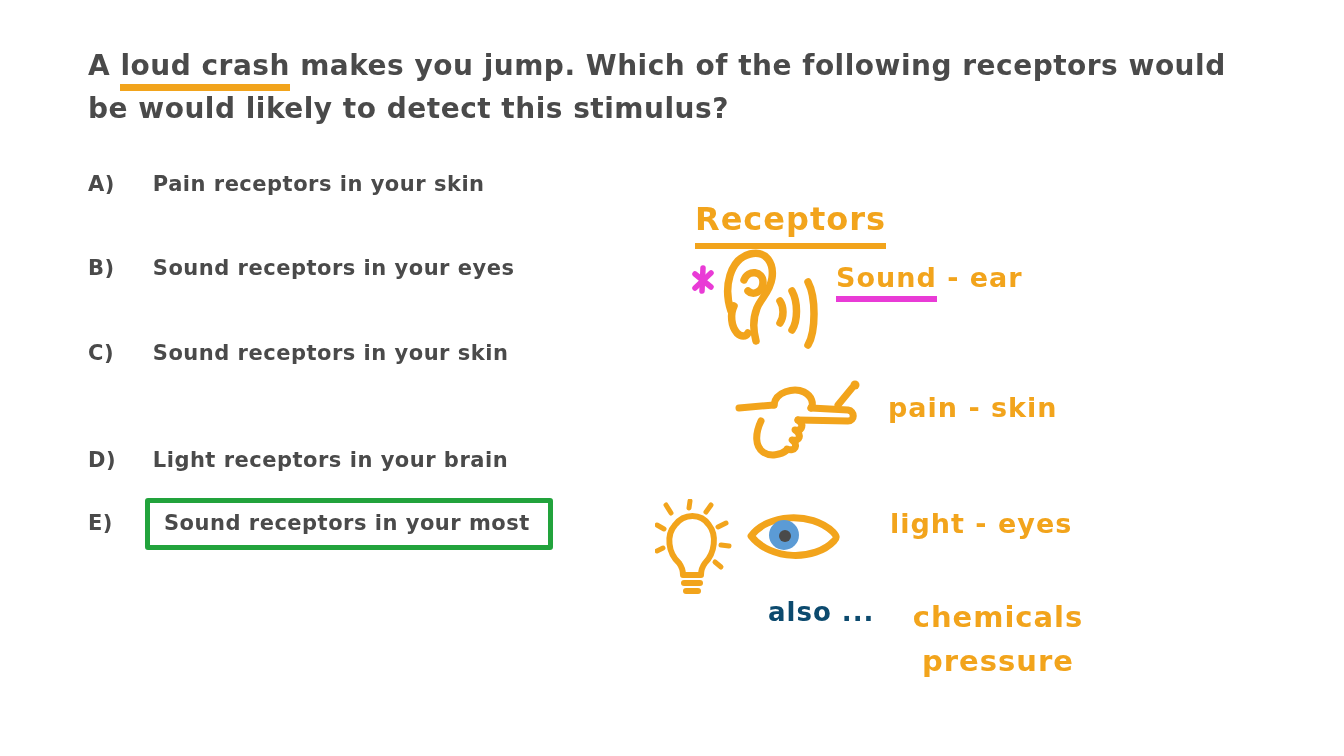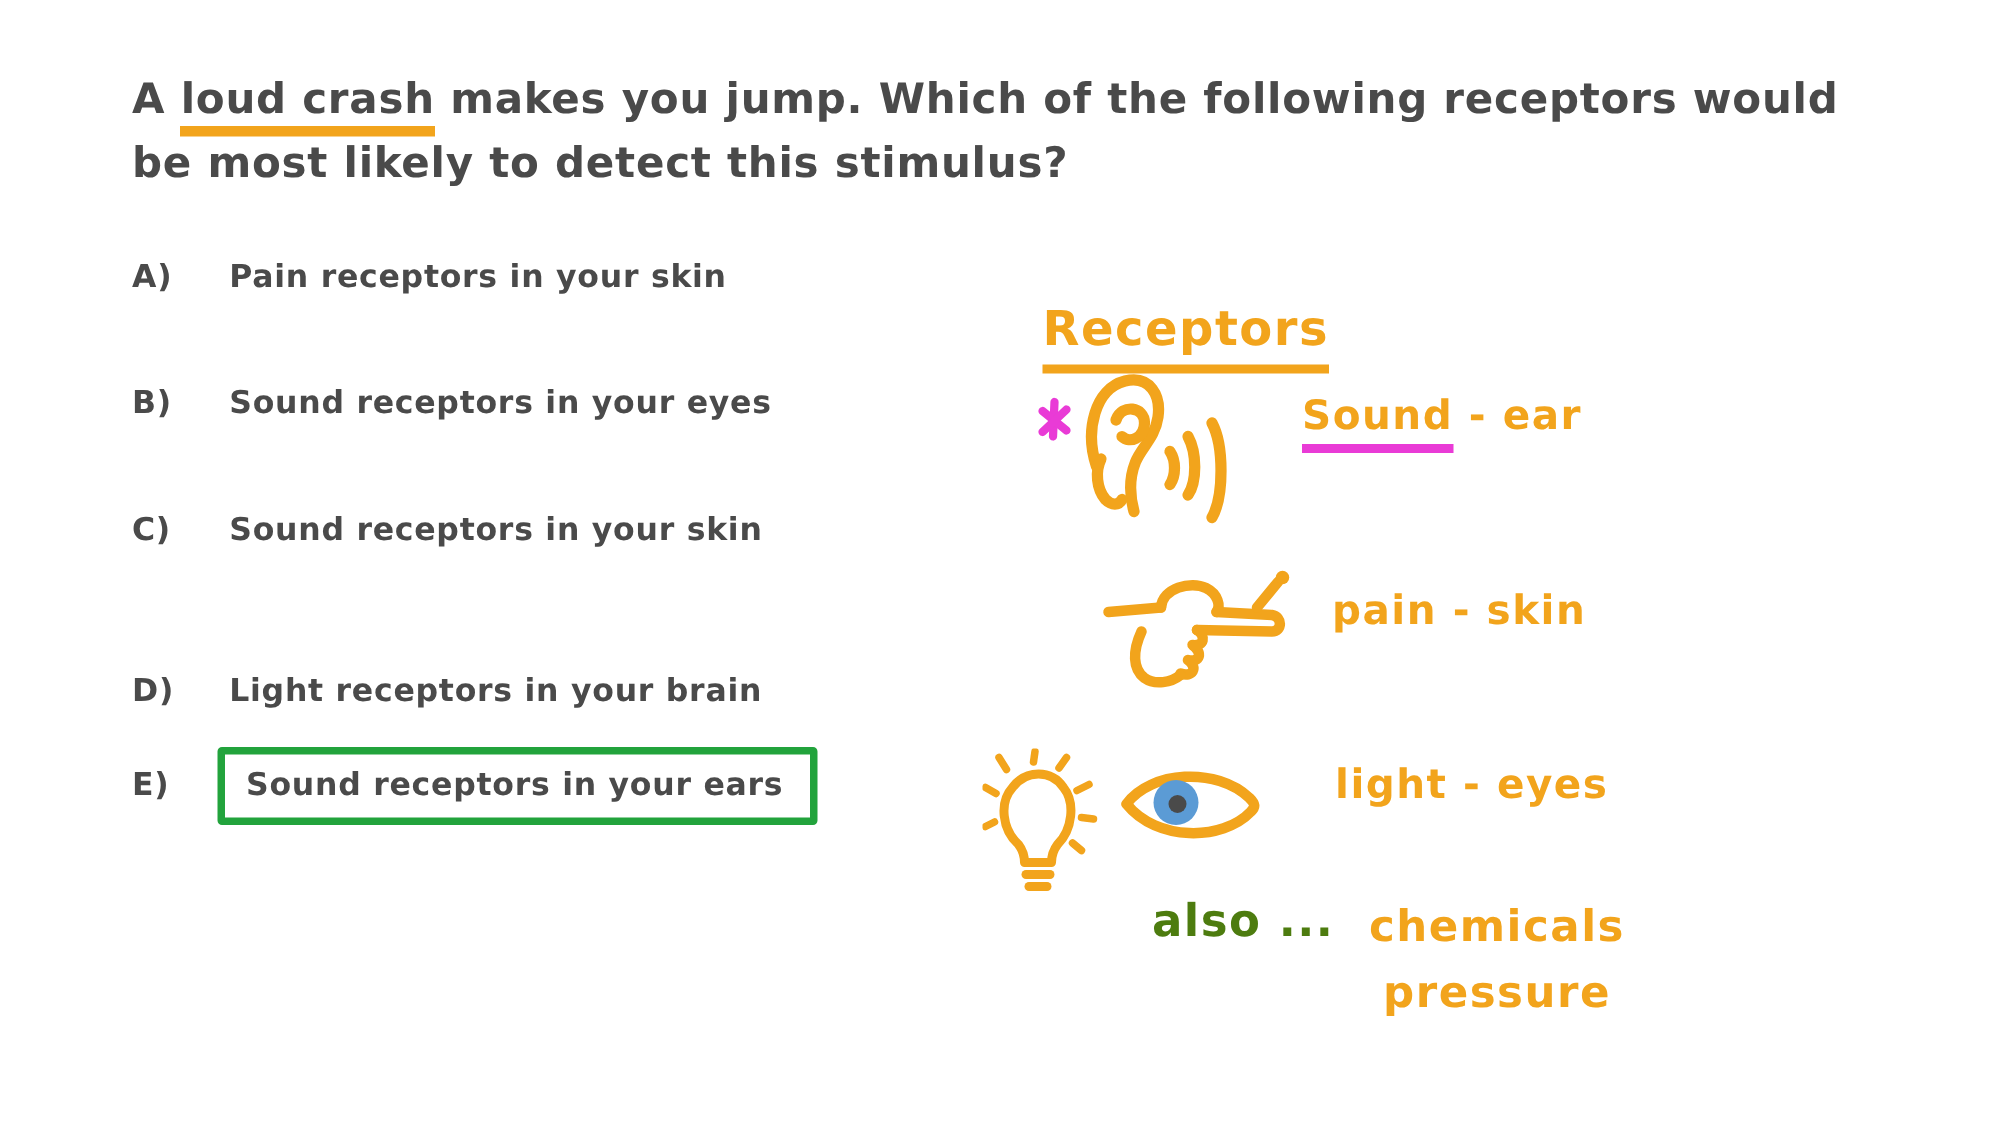--- a/index.html
+++ b/index.html
@@ -47,7 +47,7 @@
 
   <div class="question">
     <span>A </span><span class="u-orange">loud crash</span><span> makes you jump. Which of the following receptors would</span><br>
-    <span>be most likely to detect this stimulus?</span>
+    <span>be would likely to detect this stimulus?</span>
   </div>
 
   <div class="option opt-a">

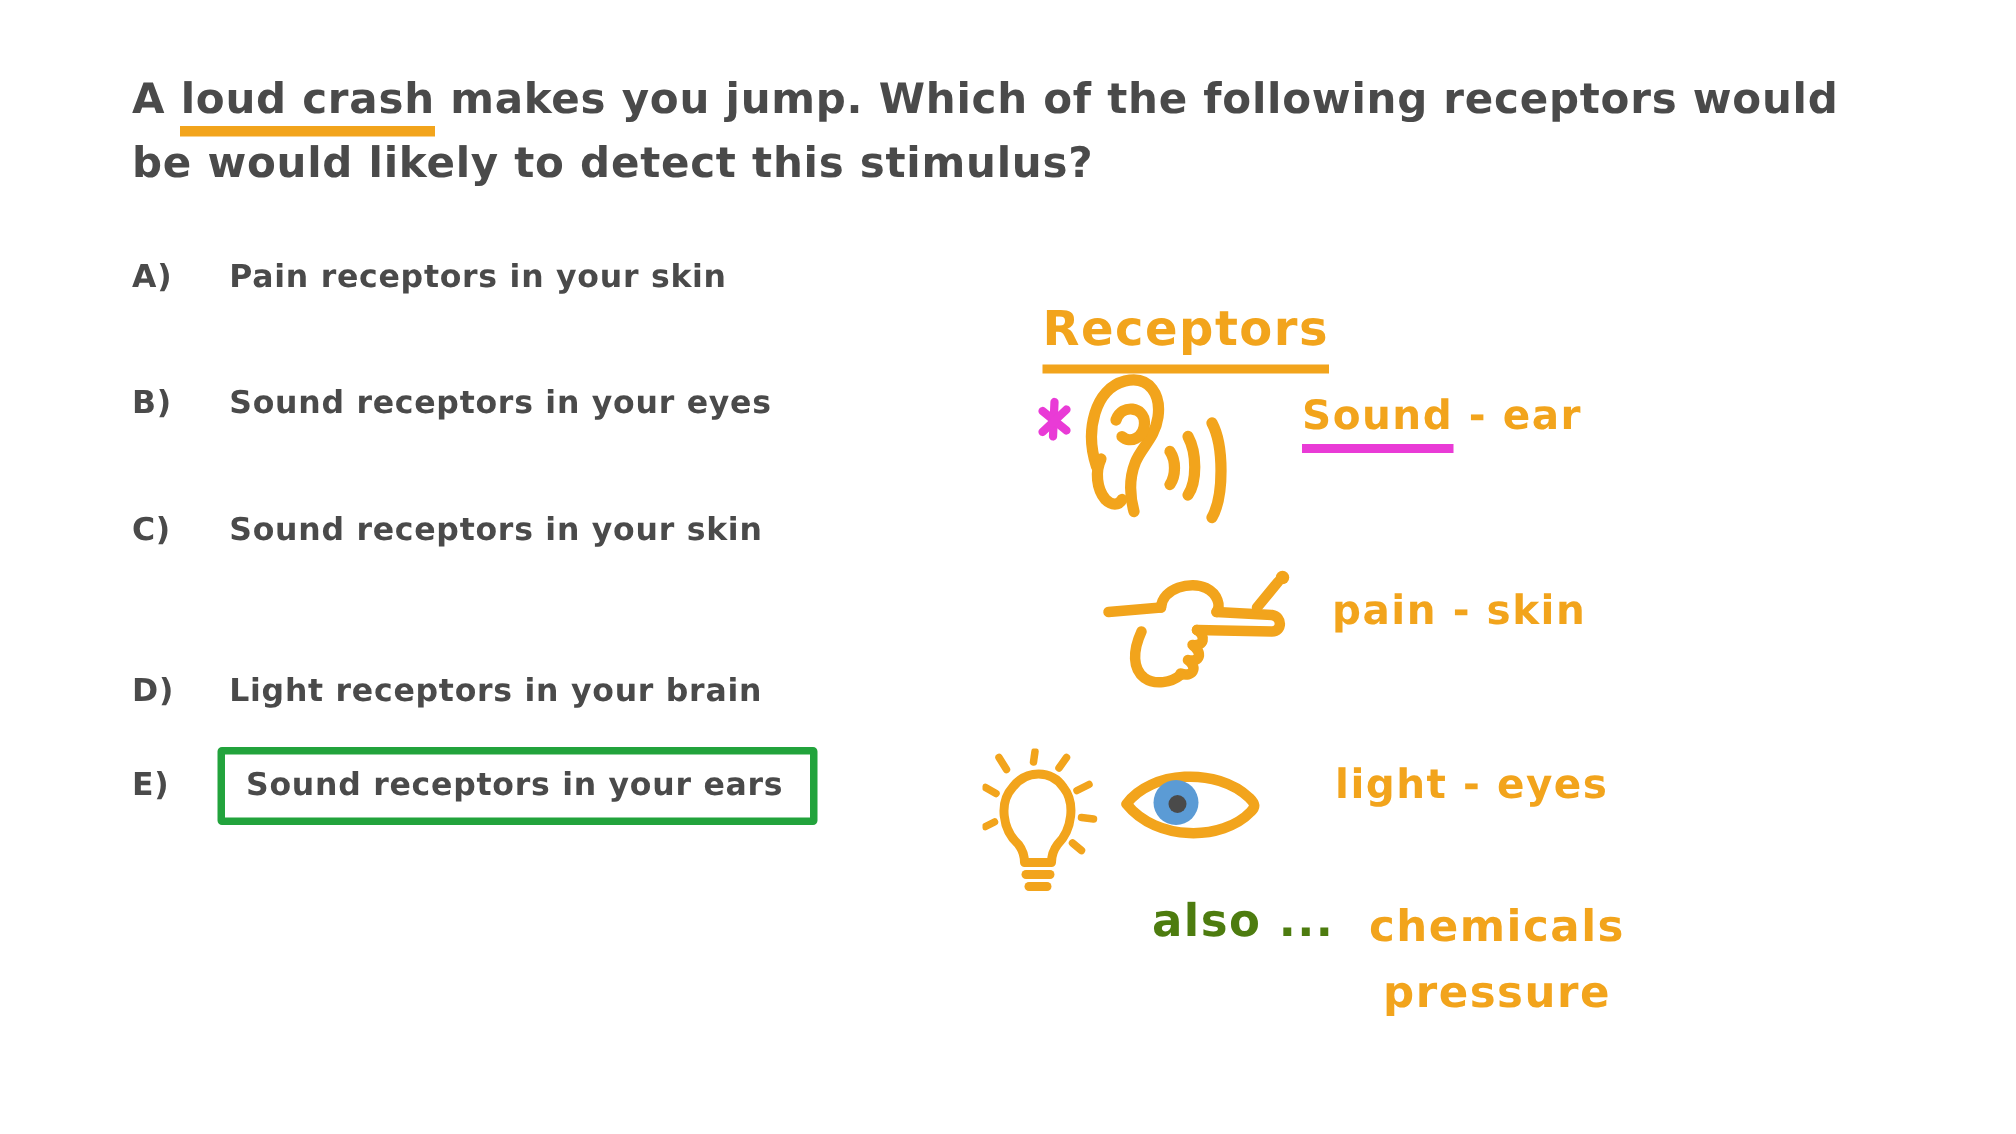--- a/index.html
+++ b/index.html
@@ -24,7 +24,7 @@
   .notes-heading{position:absolute;left:695px;top:168px;font-size:32px;color:#F2A41C;
     letter-spacing:1px;border-bottom:6px solid #F2A41C;padding-bottom:5px;margin-top:32px;}
   .note-text{position:absolute;font-size:27px;color:#F2A41C;letter-spacing:1px;white-space:nowrap;}
-  .row1-text{left:868px;top:262px;text-align:right;}
+  .row1-text{left:836px;top:262px;text-align:right;}
   .row2-text{left:888px;top:392px;}
   .row3-text{left:890px;top:508px;}
   .u-magenta{border-bottom:6px solid #E93BD6;padding-bottom:3px;}

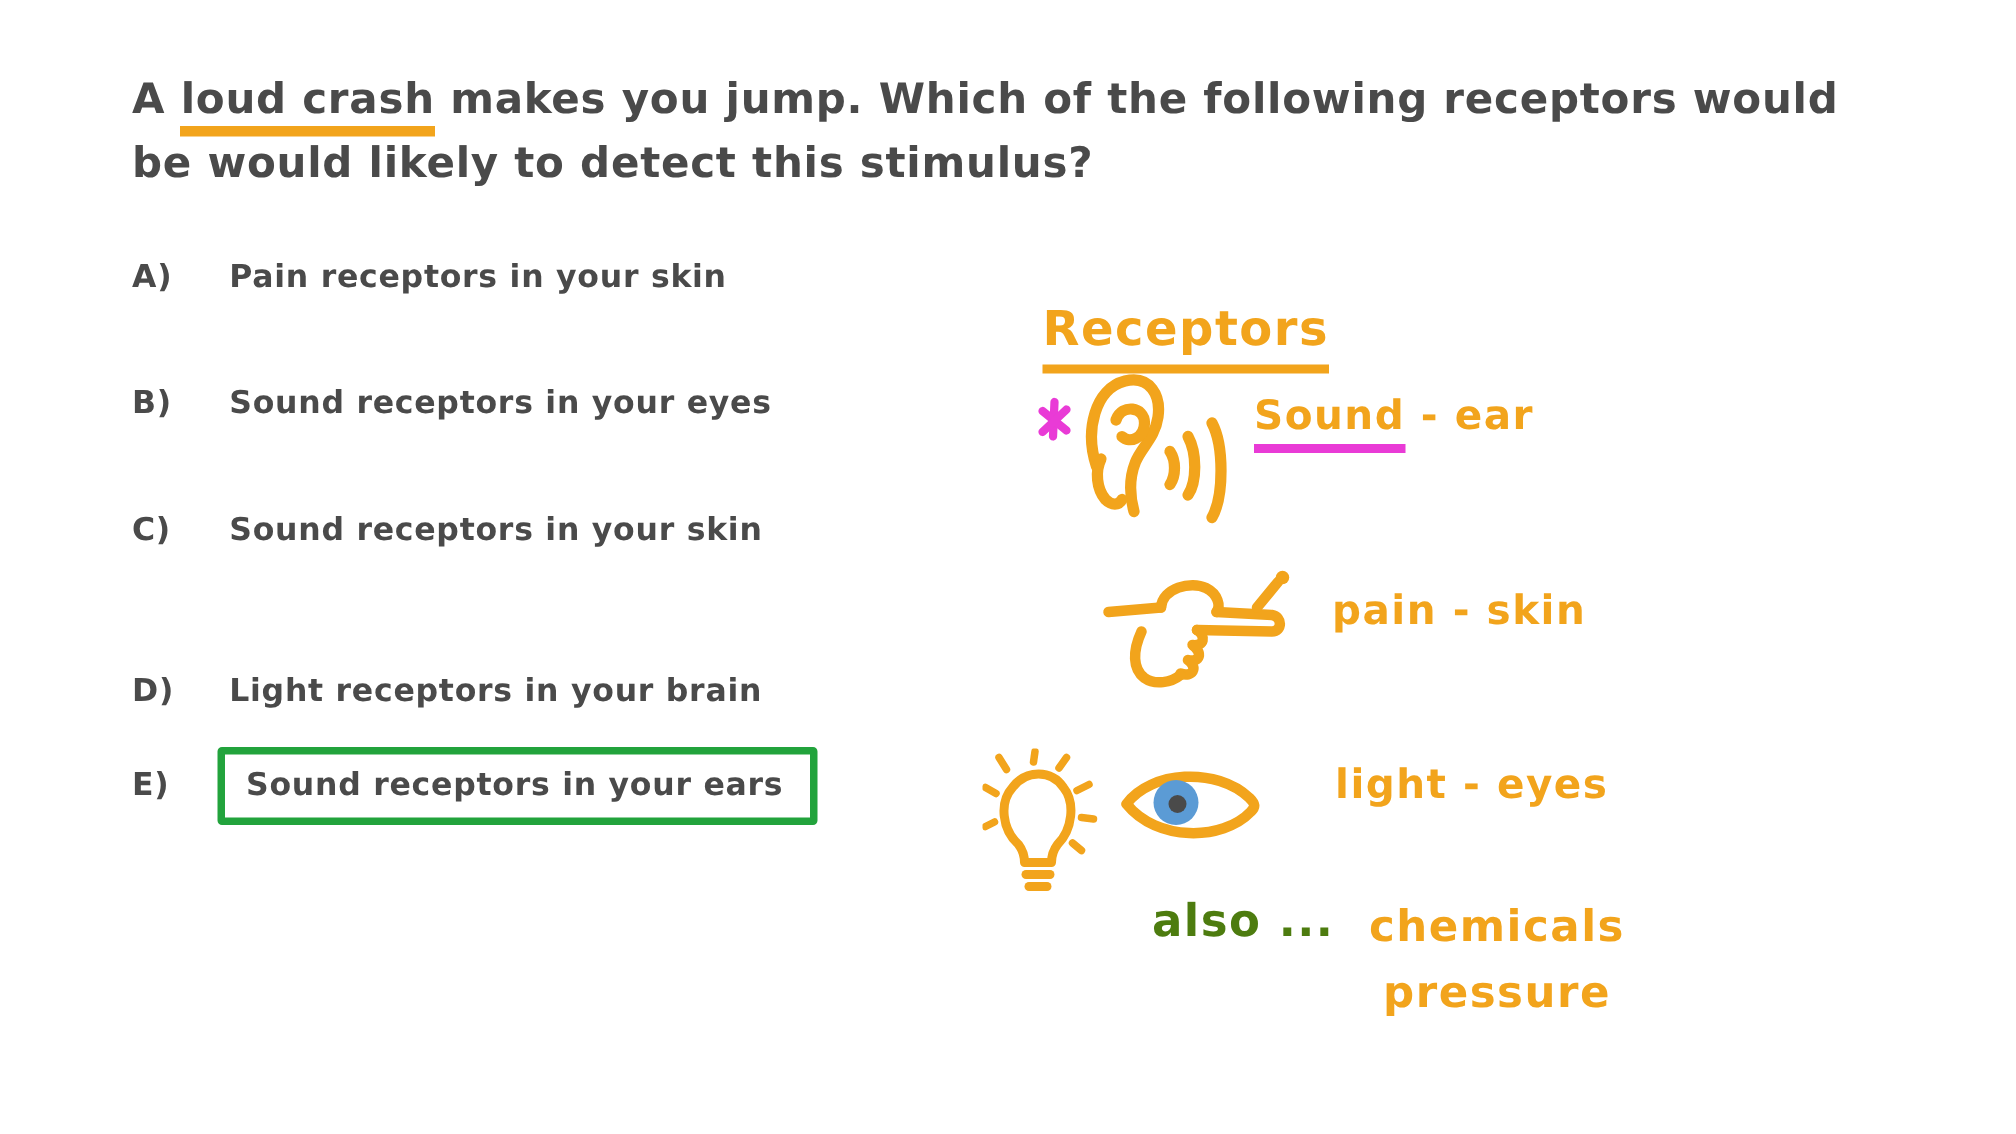--- a/index.html
+++ b/index.html
@@ -67,7 +67,7 @@
     <span>Light receptors in your brain</span>
   </div>
   <div class="option opt-e">
-    <span class="opt-label">E)</span><span class="green-box"><span>Sound receptors in your ears</span></span>
+    <span class="opt-label">E)</span><span class="green-box"><span>Sound receptors in your most</span></span>
   </div>
 
   <div class="notes-heading">Receptors</div>

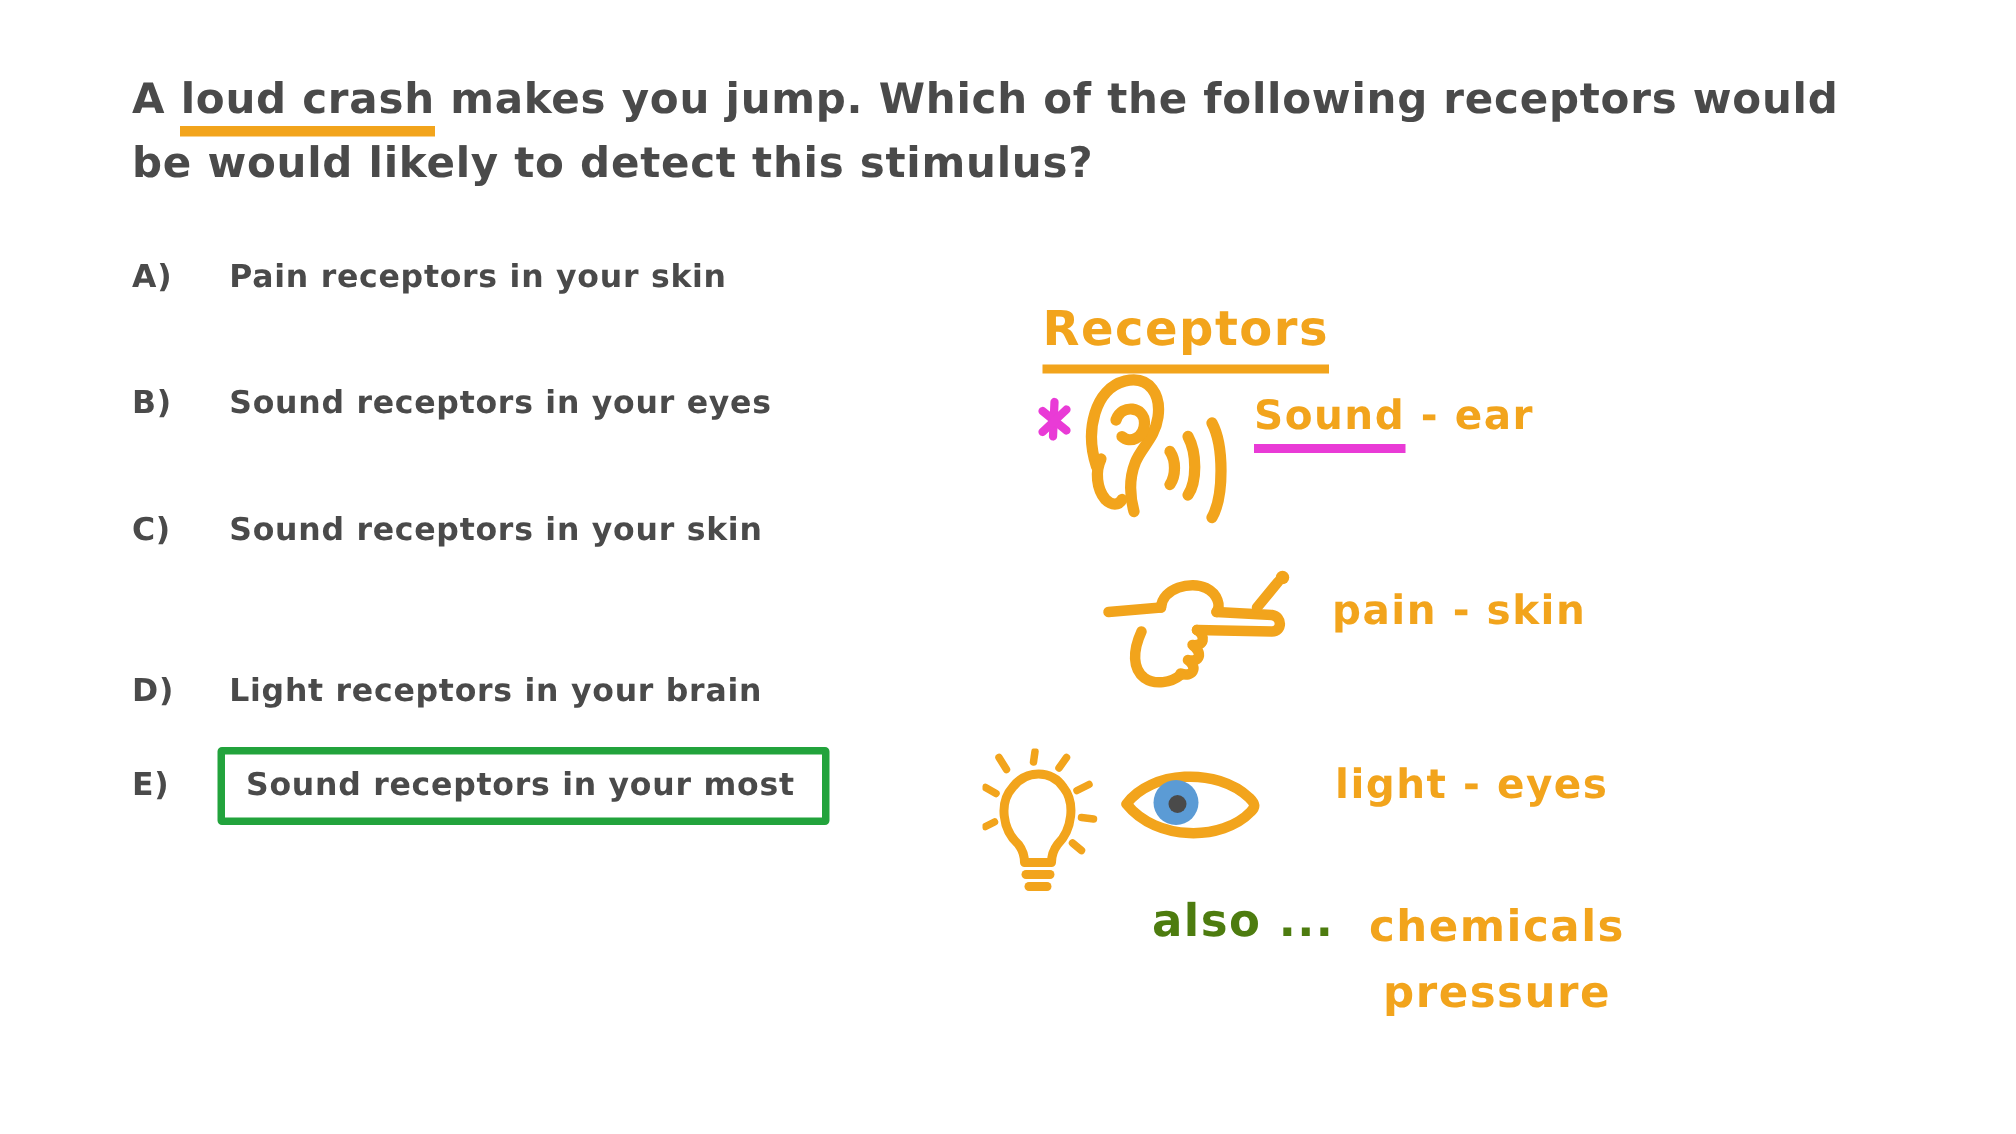--- a/index.html
+++ b/index.html
@@ -28,7 +28,7 @@
   .row2-text{left:888px;top:392px;}
   .row3-text{left:890px;top:508px;}
   .u-magenta{border-bottom:6px solid #E93BD6;padding-bottom:3px;}
-  .also-label{position:absolute;left:768px;top:597px;font-size:30px;color:#4d7c0f;letter-spacing:1px;}
+  .also-label{position:absolute;left:768px;top:597px;font-size:26px;color:#0c4a6e;letter-spacing:1px;}
   .also-items{position:absolute;left:878px;top:595px;width:240px;text-align:center;
     font-size:29px;line-height:44px;color:#F2A41C;letter-spacing:1px;}
   

